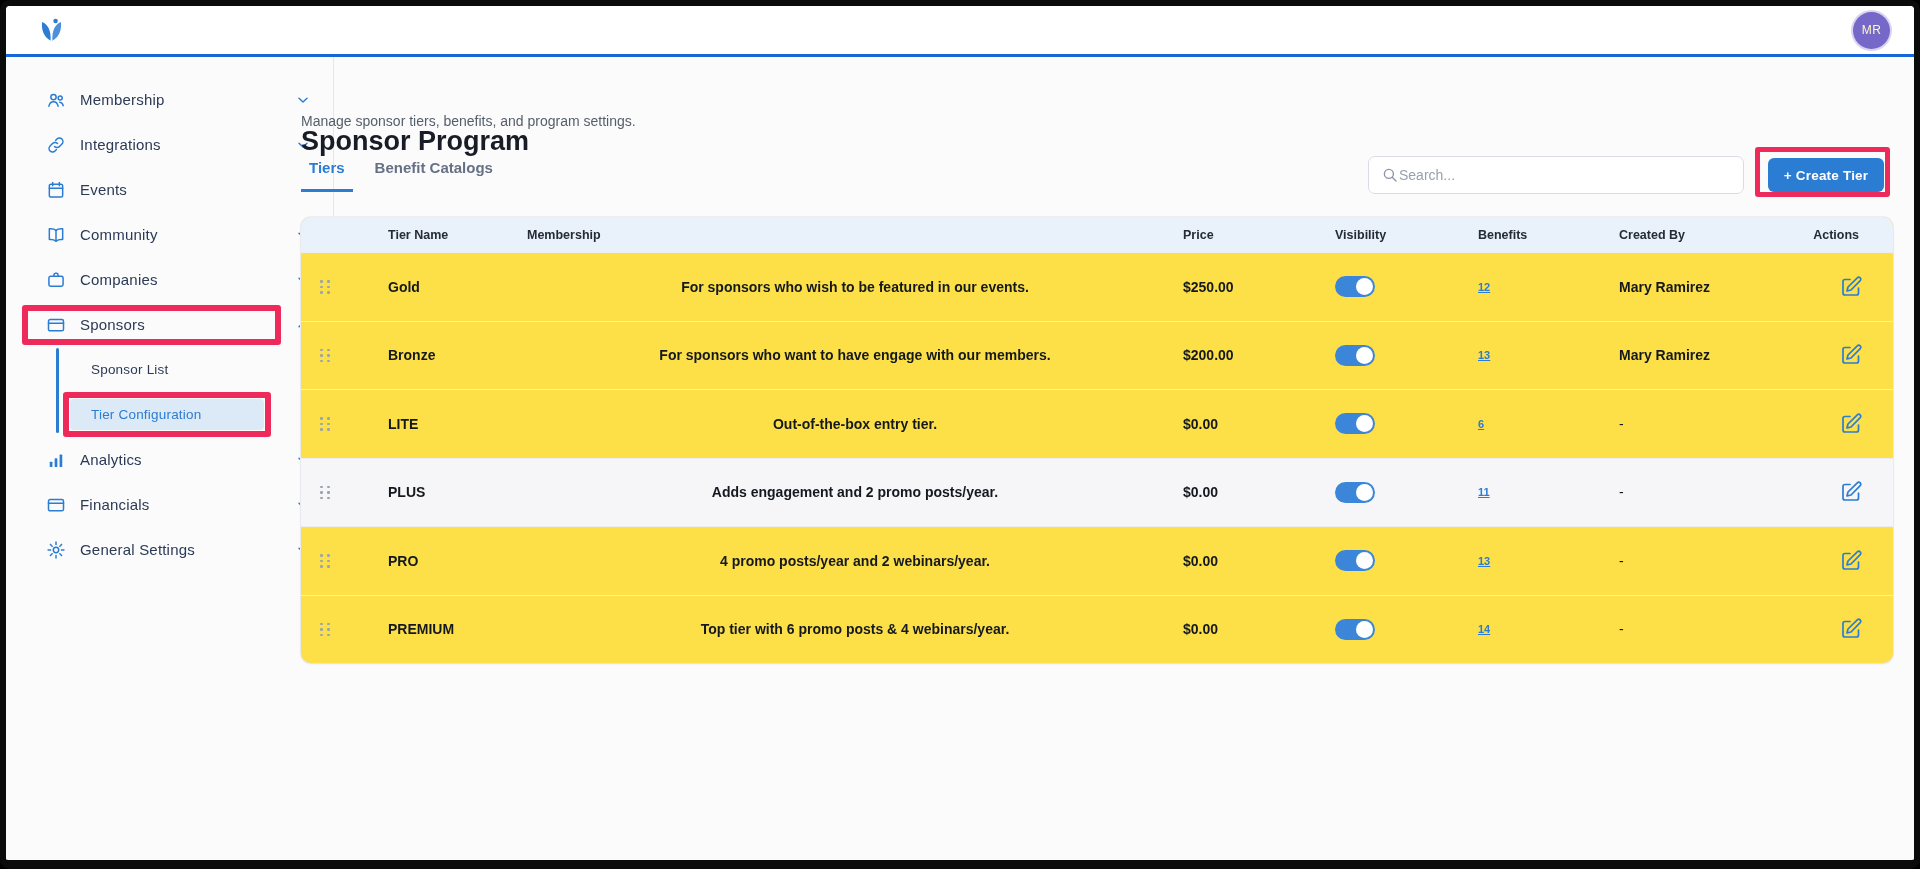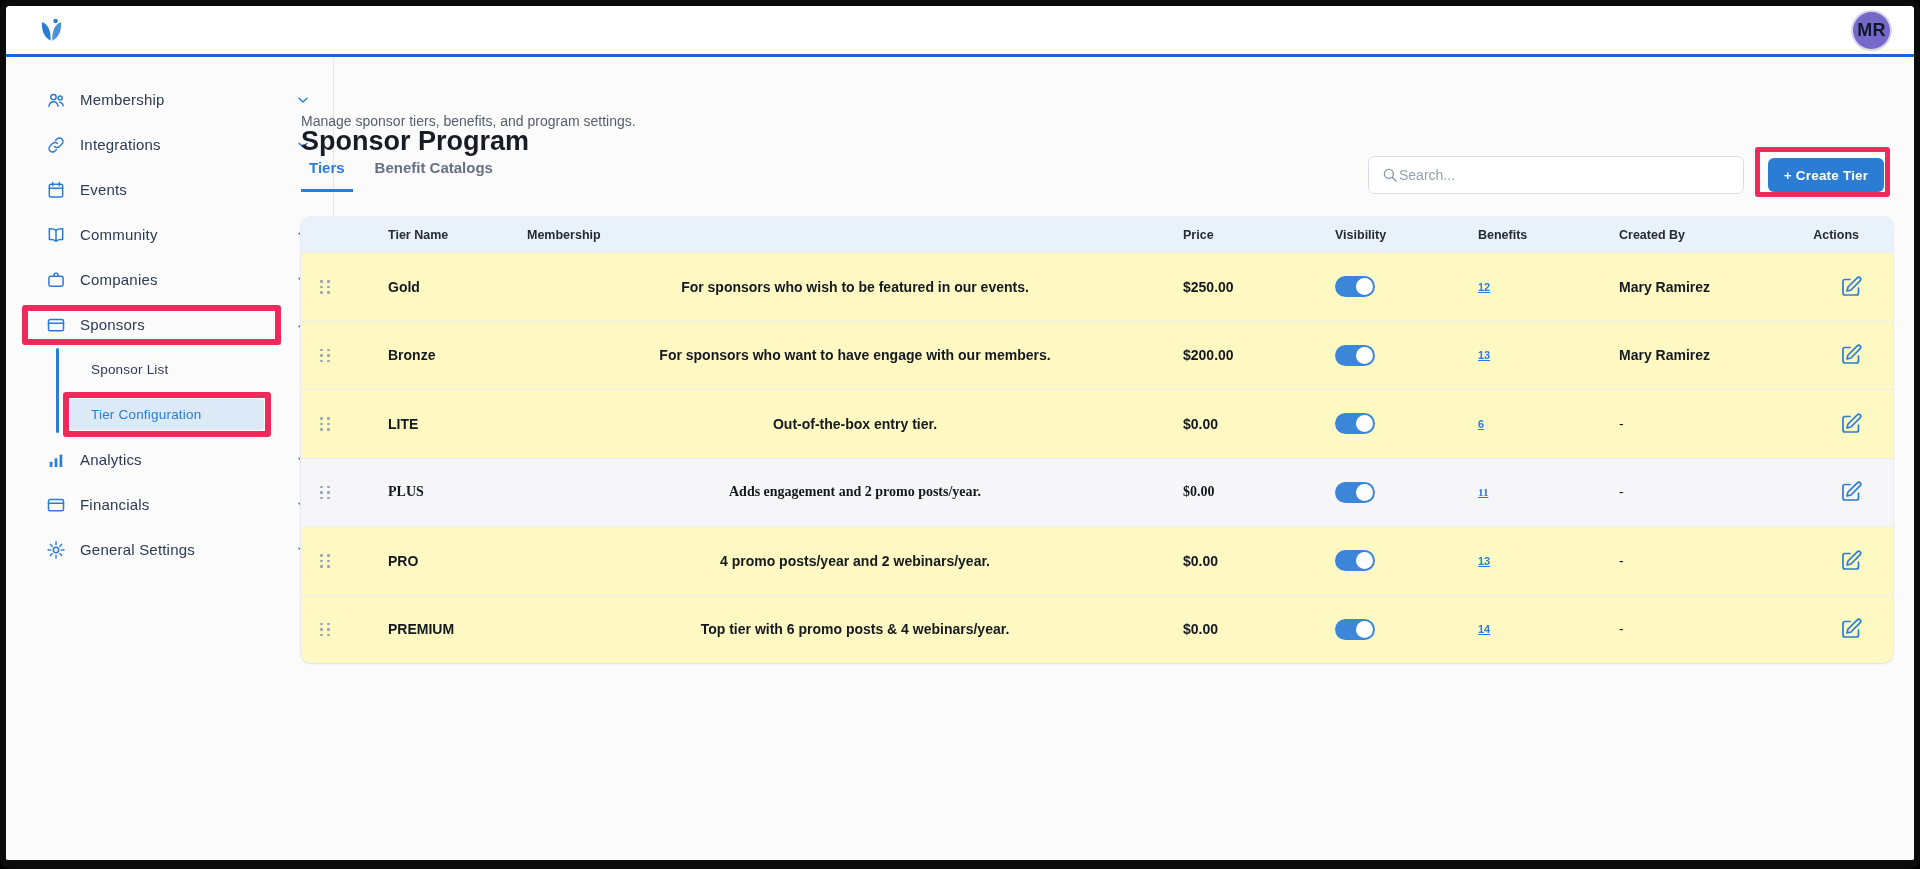--- a/index.html
+++ b/index.html
@@ -27,8 +27,8 @@
     justify-content:space-between;padding:0 24px 0 32px;}
   .logo{width:27px;height:27px;color:var(--primary);display:flex;cursor:pointer;}
   .logo svg{width:100%;height:100%;}
-  .avatar{width:37px;height:37px;border-radius:50%;background:var(--avatar-bg);color:#0f172a;
-    font-weight:700;font-size:18px;display:flex;align-items:center;justify-content:center;
+  .avatar{width:37px;height:37px;border-radius:50%;background:var(--avatar-bg);color:#fef9c3;
+    font-weight:400;font-size:12px;display:flex;align-items:center;justify-content:center;
     box-shadow:0 0 0 2px #d9d4ef;cursor:pointer;letter-spacing:.3px;}
   
   .sidebar{position:absolute;left:0;top:51px;width:328px;height:551px;

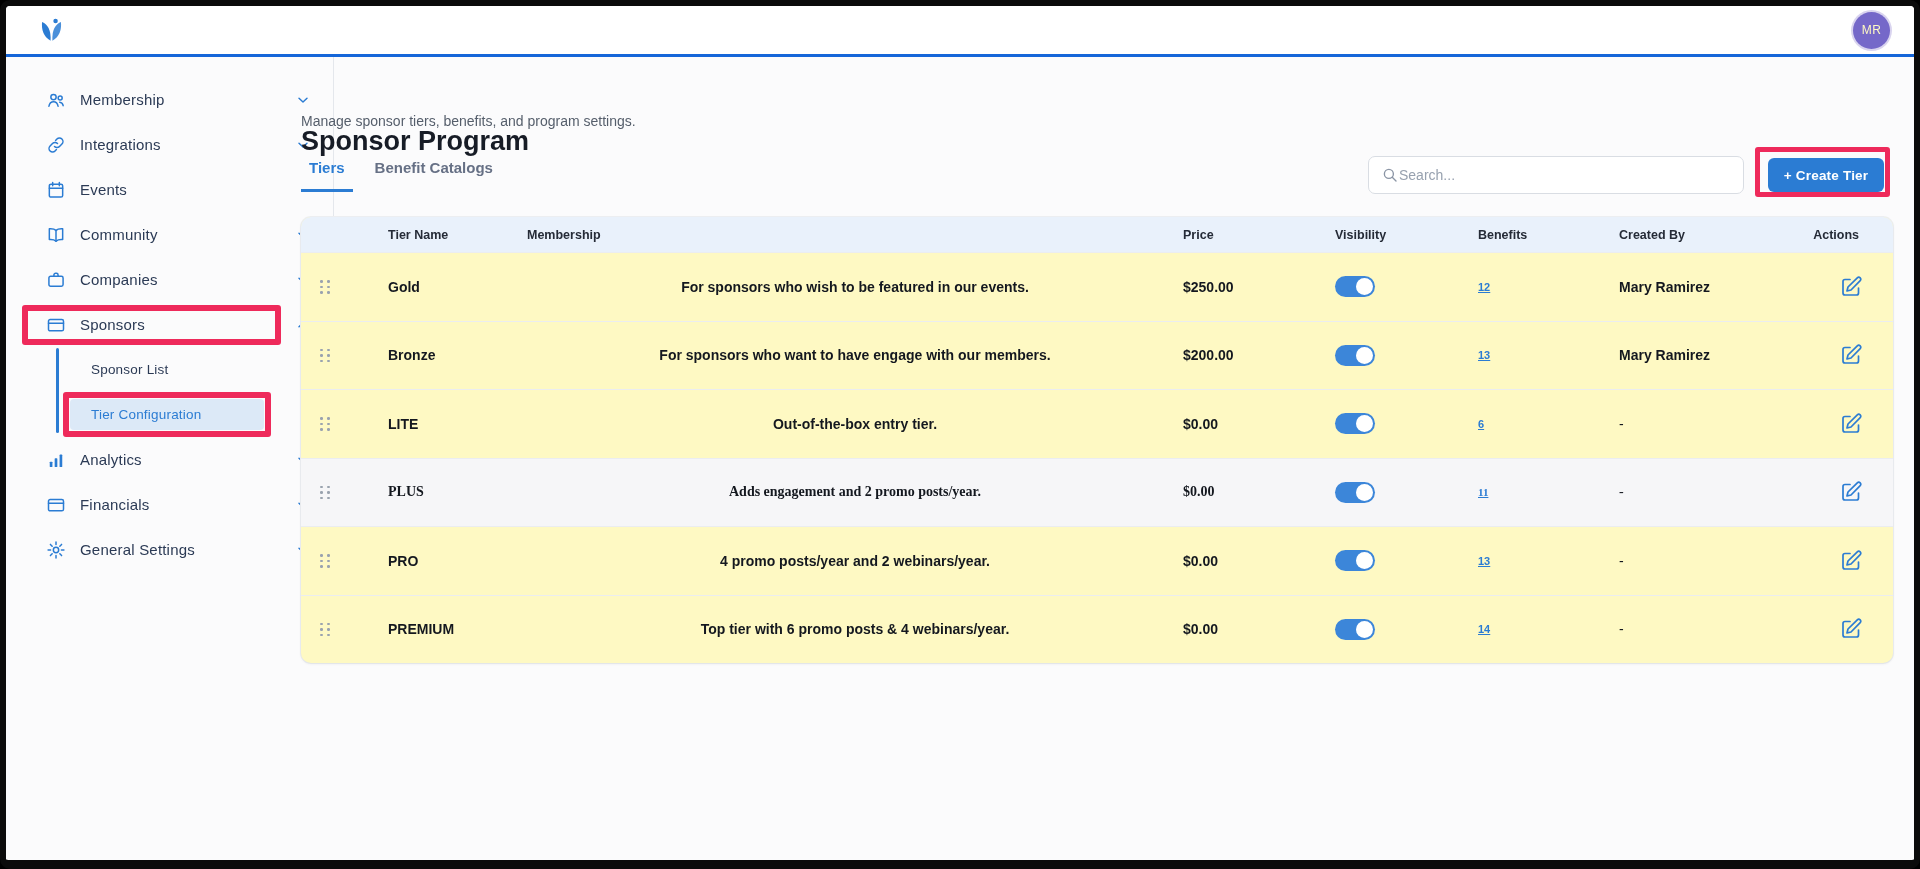--- a/index.html
+++ b/index.html
@@ -65,7 +65,7 @@
     color:#fff;border:none;border-radius:6px;font-size:13.5px;font-weight:600;cursor:pointer;
     display:flex;align-items:center;justify-content:center;font-family:inherit;letter-spacing:.2px;}
   
-  .card{position:absolute;left:17px;top:160px;width:1592px;height:446px;background:#fef9c3;border-radius:10px;
+  .card{position:absolute;left:17px;top:160px;width:1592px;height:446px;background:#fde047;border-radius:10px;
     box-shadow:0 1px 3px rgba(16,24,40,.07),0 0 0 1px #eef0f3;overflow:hidden;}
   .grid-cols{display:grid;grid-template-columns:87px 139px 656px 152px 143px 141px 182px 92px;align-items:center;}
   .thead{height:35px;background:var(--thead-bg);font-size:12.5px;font-weight:700;color:#252b37;}

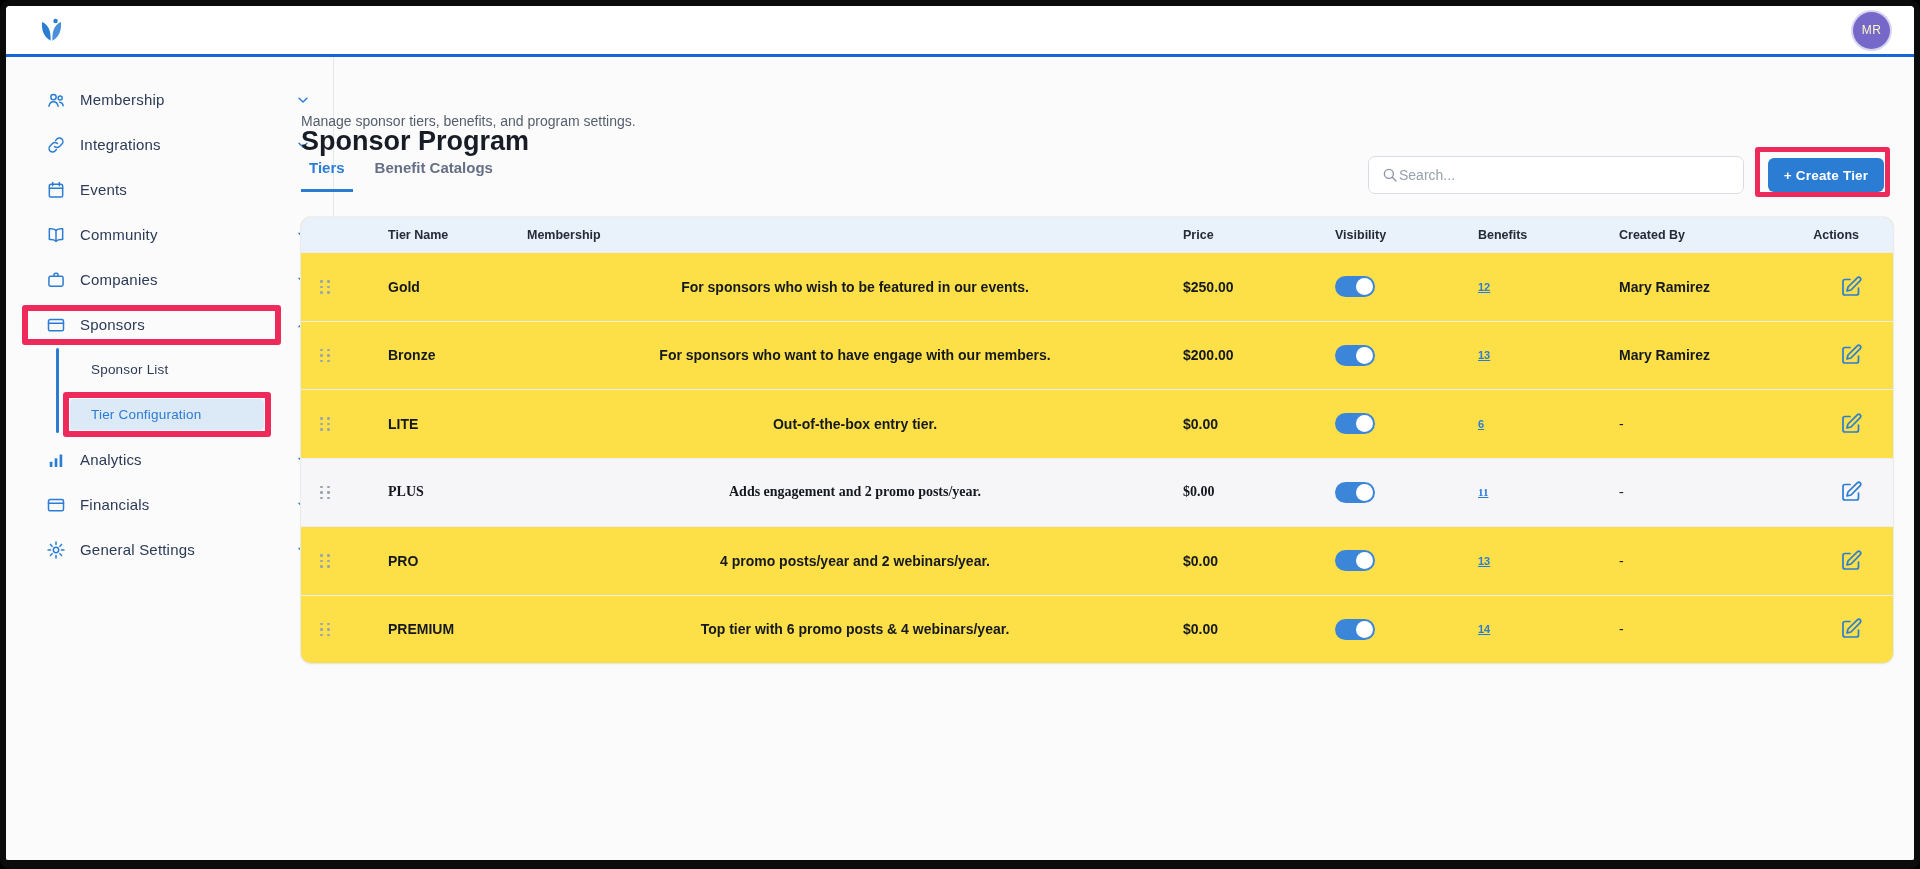--- a/index.html
+++ b/index.html
@@ -71,7 +71,7 @@
   .thead{height:35px;background:var(--thead-bg);font-size:12.5px;font-weight:700;color:#252b37;}
   .th.right{text-align:right;padding-right:34px;}
   .trow{height:68.5px;border-top:1px solid #ebedf0;font-size:14px;color:#14181f;}
-  .trow.shaded{background:var(--shaded-row);font-family:Liberation Serif, serif;}
+  .trow.shaded{background:var(--shaded-row);}
   .cell-name{font-weight:700;}
   .cell-desc{font-weight:600;text-align:center;}
   .cell-price{font-weight:700;}

